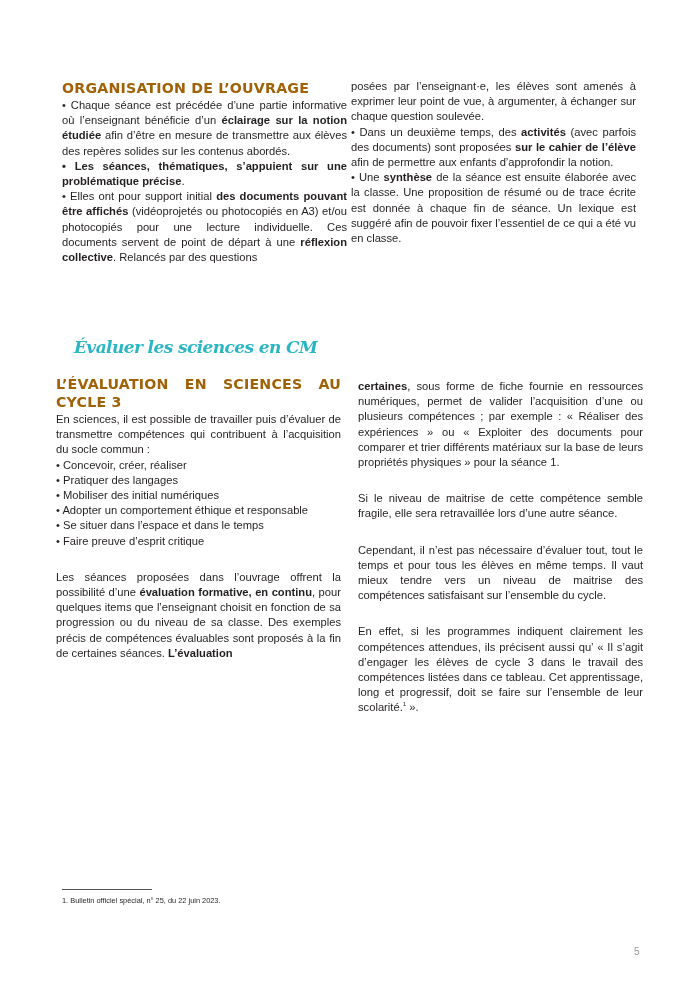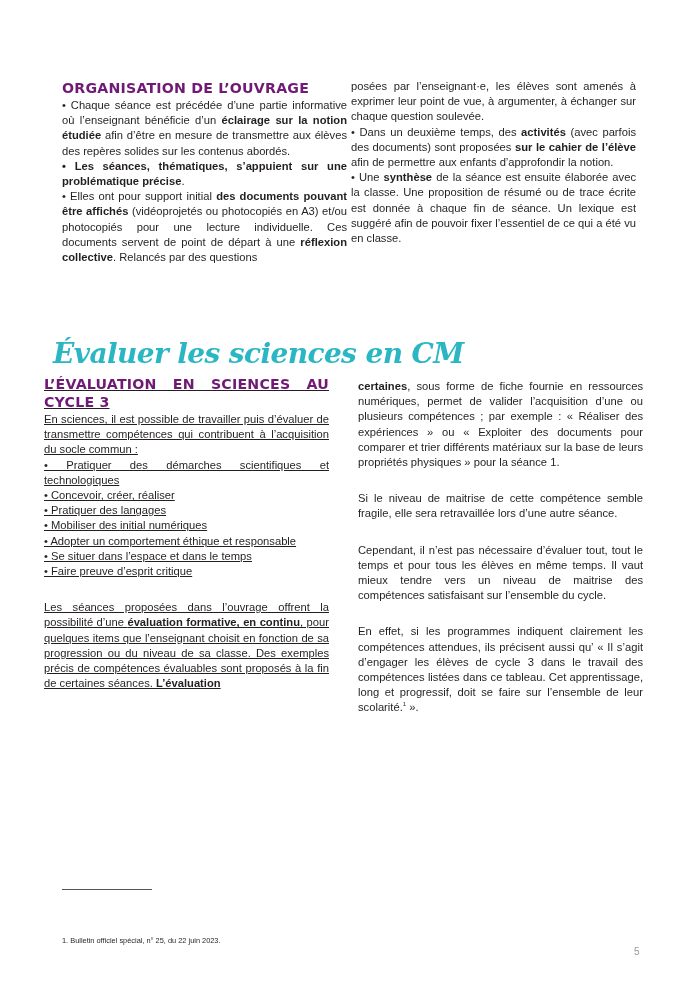--- a/index.html
+++ b/index.html
@@ -8,7 +8,7 @@
     .col { position: absolute; width: 285px; font-size: 11.2px; line-height: 15.2px; text-align: justify; }
     .col p { margin: 0; }
     .col p.gap { margin-top: 21px; }
-    .h2 { font-family: "DejaVu Sans", sans-serif; font-weight: bold; color: #701a75; font-size: 14.2px;
+    .h2 { font-family: "DejaVu Sans", sans-serif; font-weight: bold; color: #a16207; font-size: 14.2px;
       letter-spacing: 0.2px; margin: 0 0 1px 0; line-height: 18px; }
     .h1 { position: absolute; left: 53px; top: 337px; font-family: "DejaVu Serif", serif; font-style: italic;
       font-weight: bold; color: #2ab6c3; font-size: 28px; letter-spacing: -0.6px; margin: 0; }

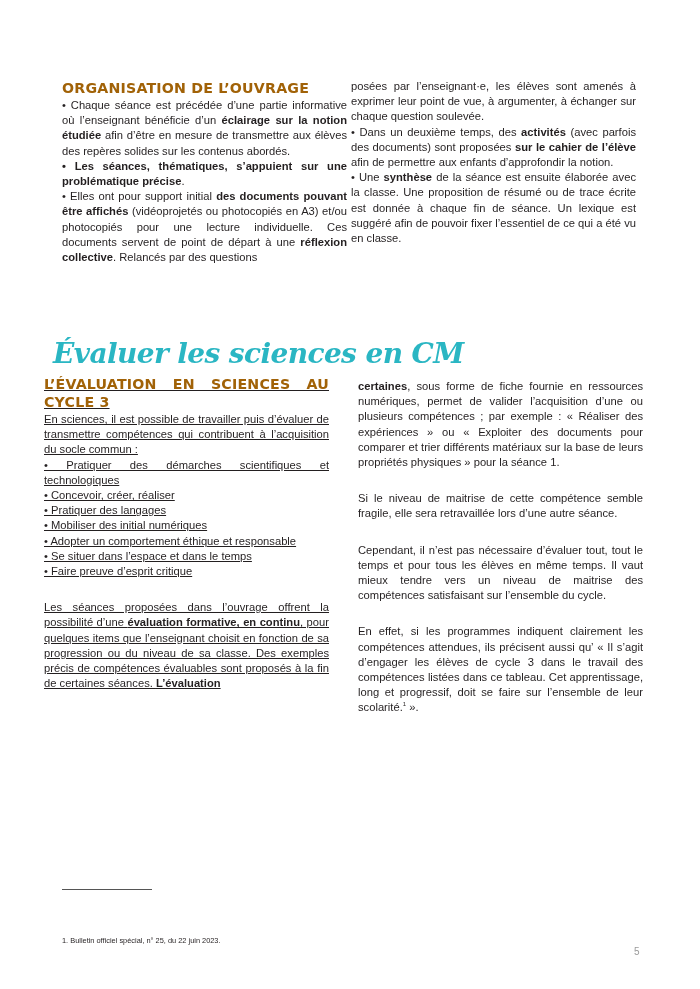--- a/index.html
+++ b/index.html
@@ -10,8 +10,8 @@
     .col p.gap { margin-top: 21px; }
     .h2 { font-family: "DejaVu Sans", sans-serif; font-weight: bold; color: #a16207; font-size: 14.2px;
       letter-spacing: 0.2px; margin: 0 0 1px 0; line-height: 18px; }
-    .h1 { position: absolute; left: 53px; top: 337px; font-family: "DejaVu Serif", serif; font-style: italic;
-      font-weight: bold; color: #2ab6c3; font-size: 28px; letter-spacing: -0.6px; margin: 0; }
+    .h1 { position: absolute; left: 74px; top: 337px; font-family: "DejaVu Serif", serif; font-style: italic;
+      font-weight: bold; color: #2ab6c3; font-size: 17px; letter-spacing: -0.6px; margin: 0; }
     .bullet { padding-left: 10px; }
     b { font-weight: bold; }
     .foot-rule { position: absolute; left: 62px; top: 889px; width: 90px; border-top: 1px solid #555; }

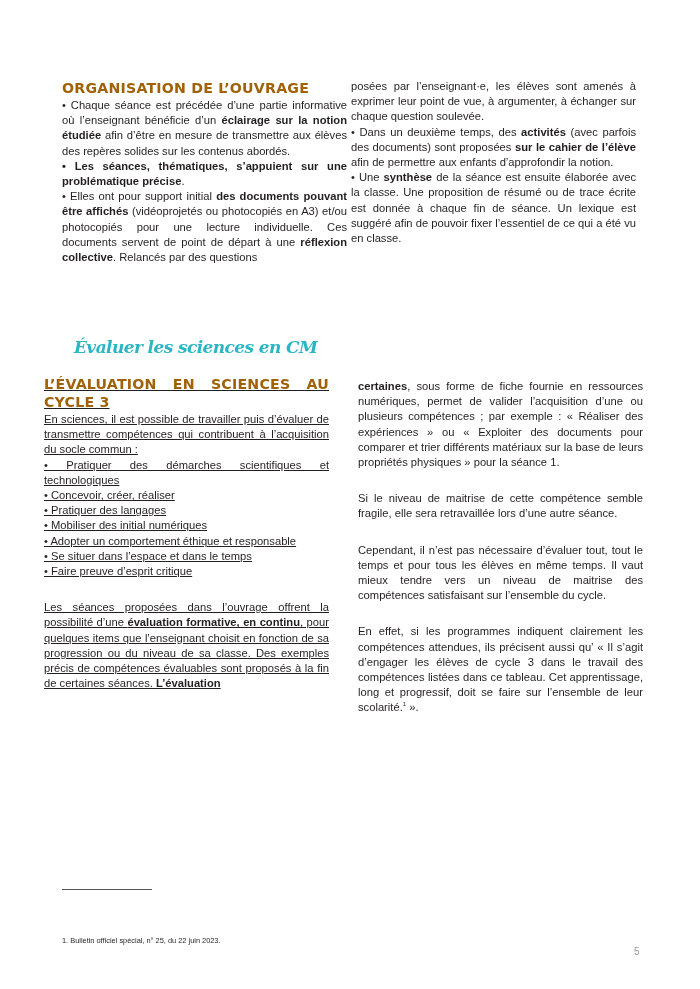--- a/index.html
+++ b/index.html
@@ -37,7 +37,7 @@
 
 <div class="h1">Évaluer les sciences en CM</div>
 
-<div class="col" style="left:44px; top:375px;text-decoration:underline;">
+<div class="col" style="left:56px; top:375px;">
   <div class="h2">L’ÉVALUATION EN SCIENCES AU CYCLE 3</div>
   <p>En sciences, il est possible de travailler puis d’évaluer de transmettre compétences qui contribuent à l’acquisition du socle commun :</p>
   <p>• Pratiquer des démarches scientifiques et technologiques</p>

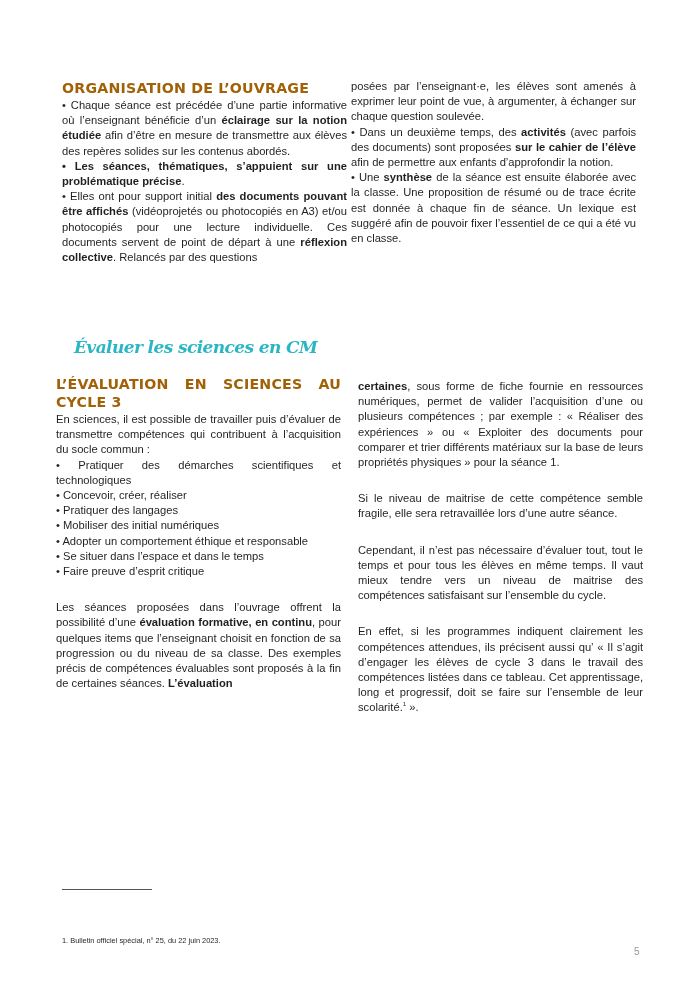--- a/index.html
+++ b/index.html
@@ -40,7 +40,6 @@
 <div class="col" style="left:56px; top:375px;">
   <div class="h2">L’ÉVALUATION EN SCIENCES AU CYCLE 3</div>
   <p>En sciences, il est possible de travailler puis d’évaluer de transmettre compétences qui contribuent à l’acquisition du socle commun :</p>
-  <p>• Pratiquer des démarches scientifiques et technologiques</p>
   <p>• Concevoir, créer, réaliser</p>
   <p>• Pratiquer des langages</p>
   <p>• Mobiliser des initial numériques</p>

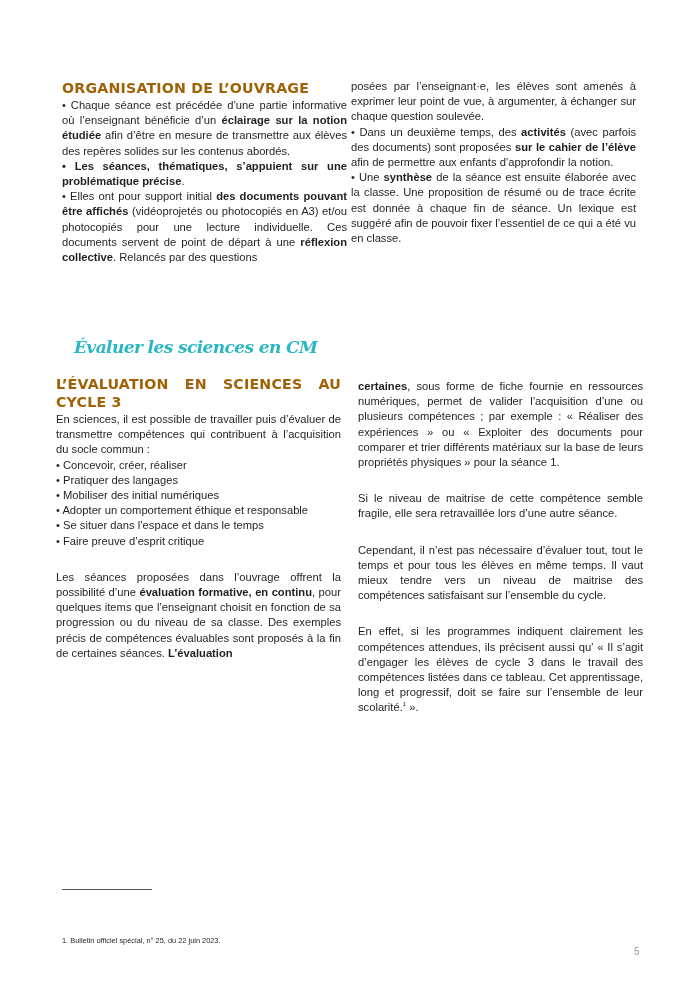--- a/index.html
+++ b/index.html
@@ -15,7 +15,7 @@
     .bullet { padding-left: 10px; }
     b { font-weight: bold; }
     .foot-rule { position: absolute; left: 62px; top: 889px; width: 90px; border-top: 1px solid #555; }
-    .foot { position: absolute; left: 62px; top: 896px; font-size: 7.4px; color: #231f20; margin-top: 40px; }
+    .foot { position: absolute; left: 62px; top: 896px; font-size: 7.4px; color: #231f20; }
     .pagenum { position: absolute; left: 634px; top: 946px; font-size: 10px; color: #9a9a9a; }
     sup { font-size: 6px; vertical-align: super; line-height: 0; }
   </style>

